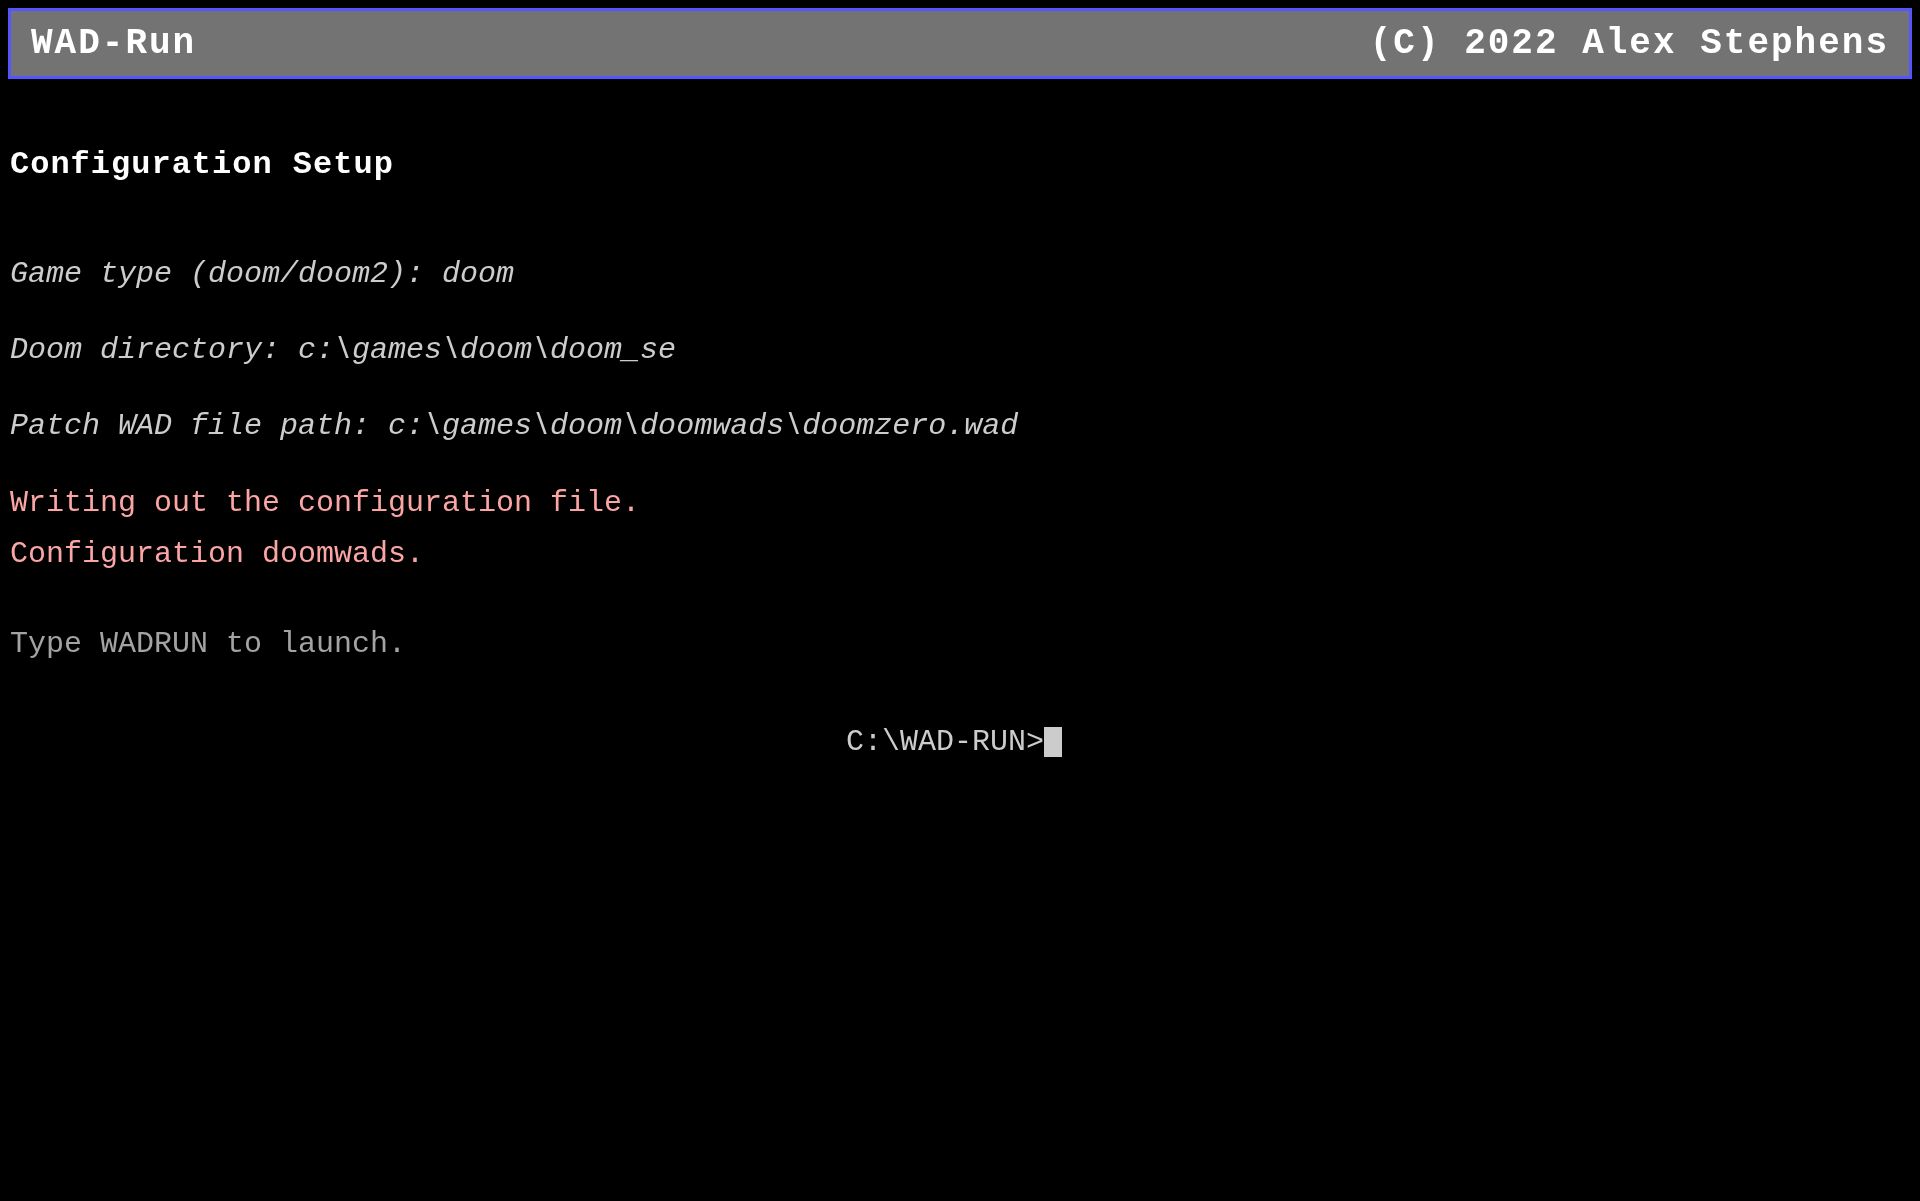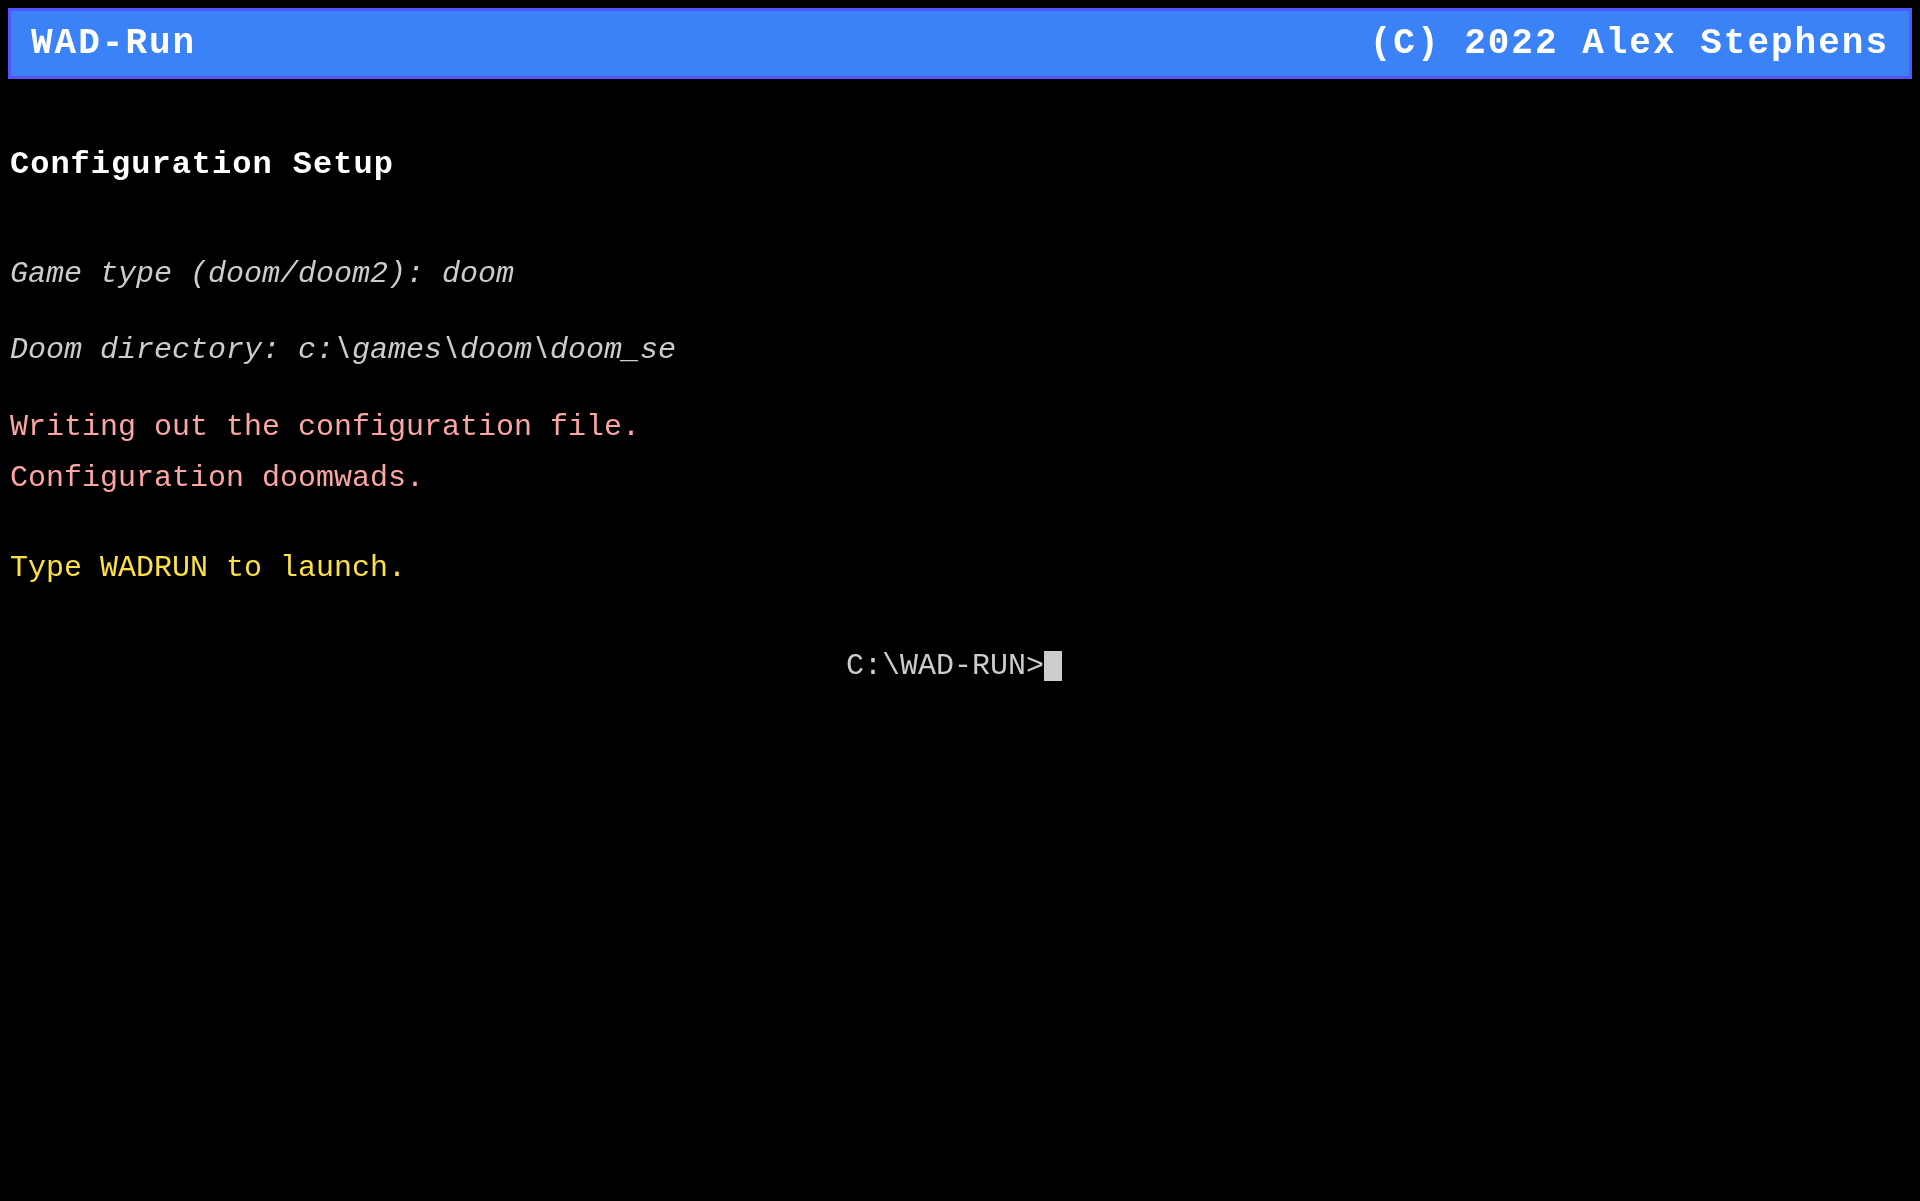--- a/index.html
+++ b/index.html
@@ -17,7 +17,7 @@
     }
 
     .title-bar {
-      background-color: #3b82f6;
+      background-color: #737373;
       border: 3px solid #5555FF;
       padding: 12px 20px;
       display: flex;

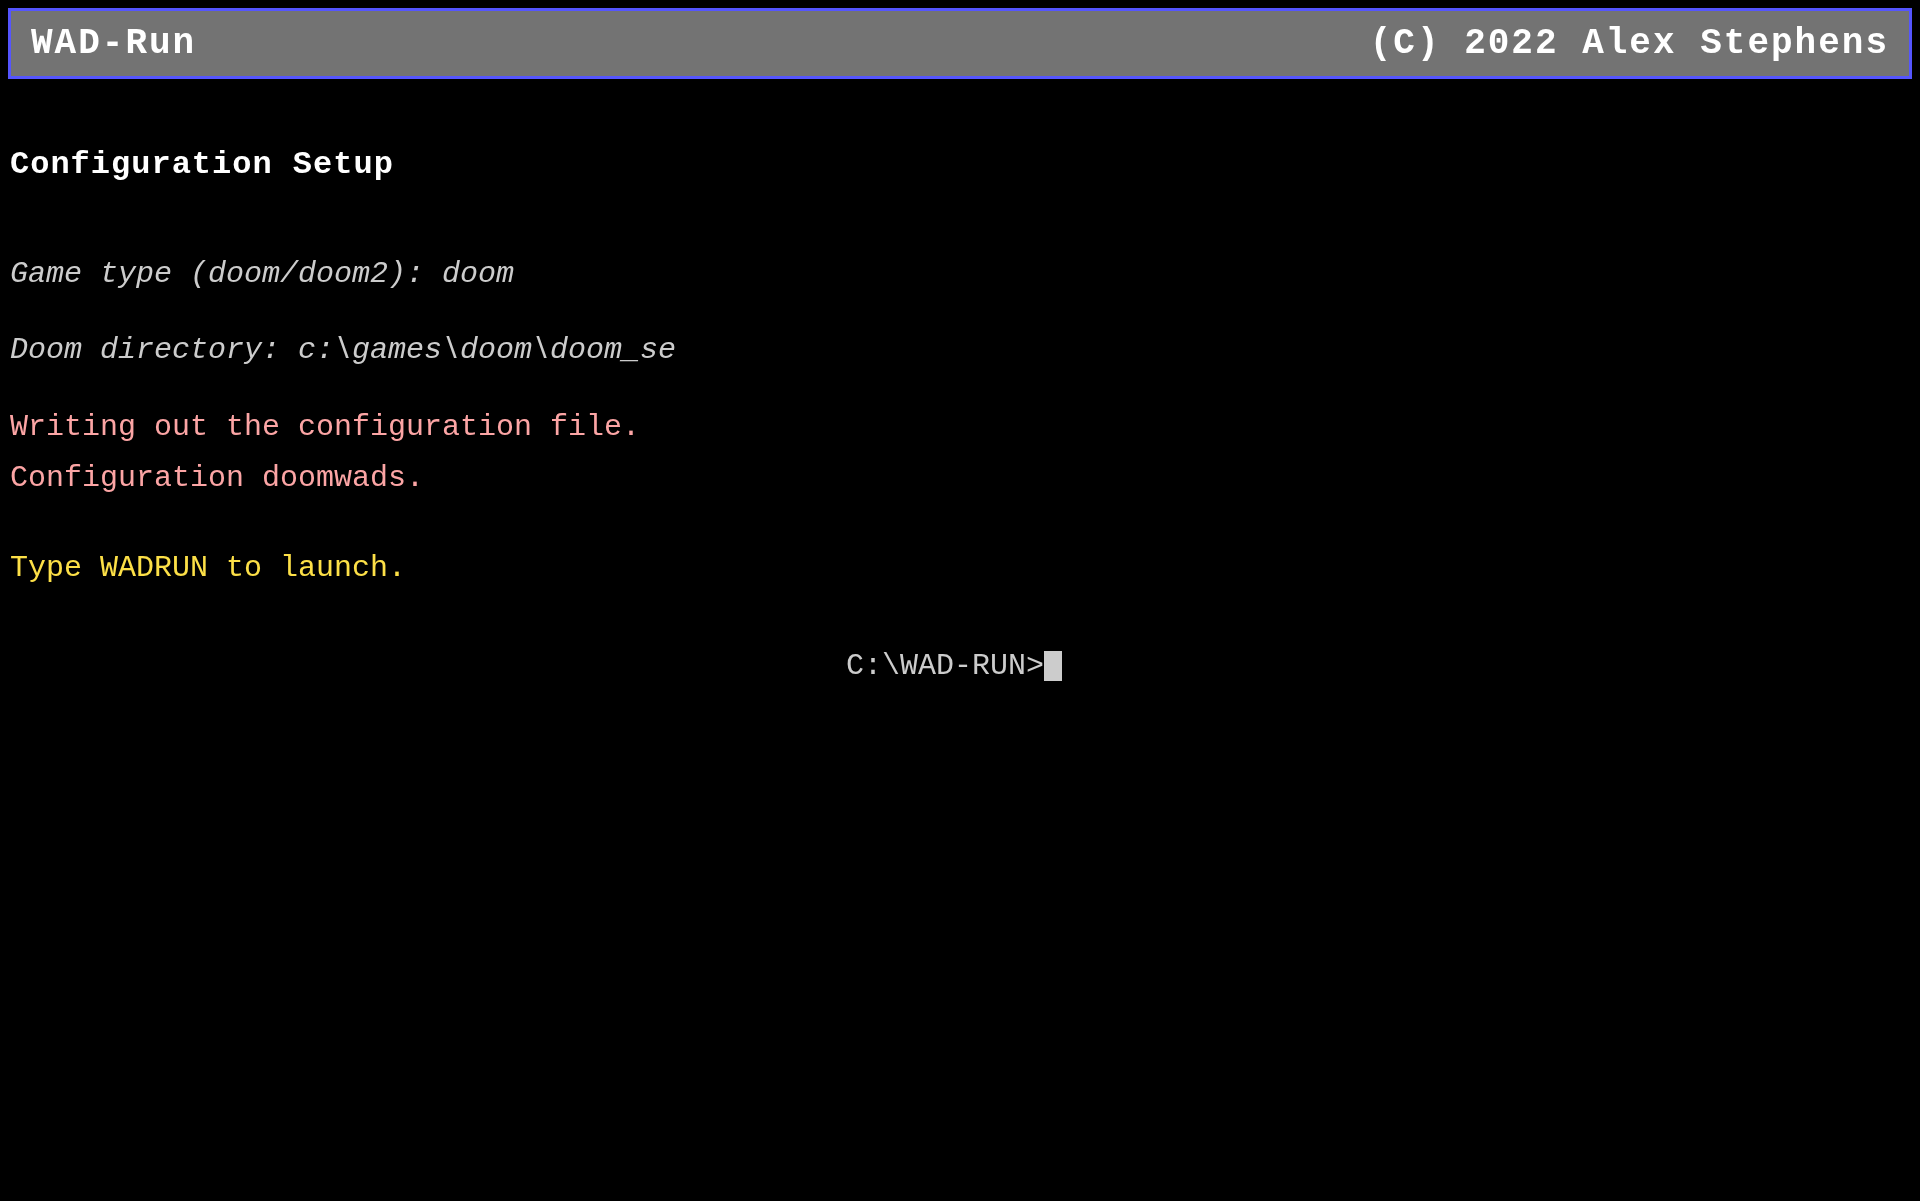--- a/index.html
+++ b/index.html
@@ -112,6 +112,10 @@
     <span> c:\games\doom\doom_se</span>
   </div>
 
+  <div class="config-line">
+    <span>Patch WAD file path:</span>
+    <span> c:\games\doom\doomwads\doomzero.wad</span>
+  </div>
 
   <div class="status-section">
     <div class="status-line">Writing out the configuration file.</div>

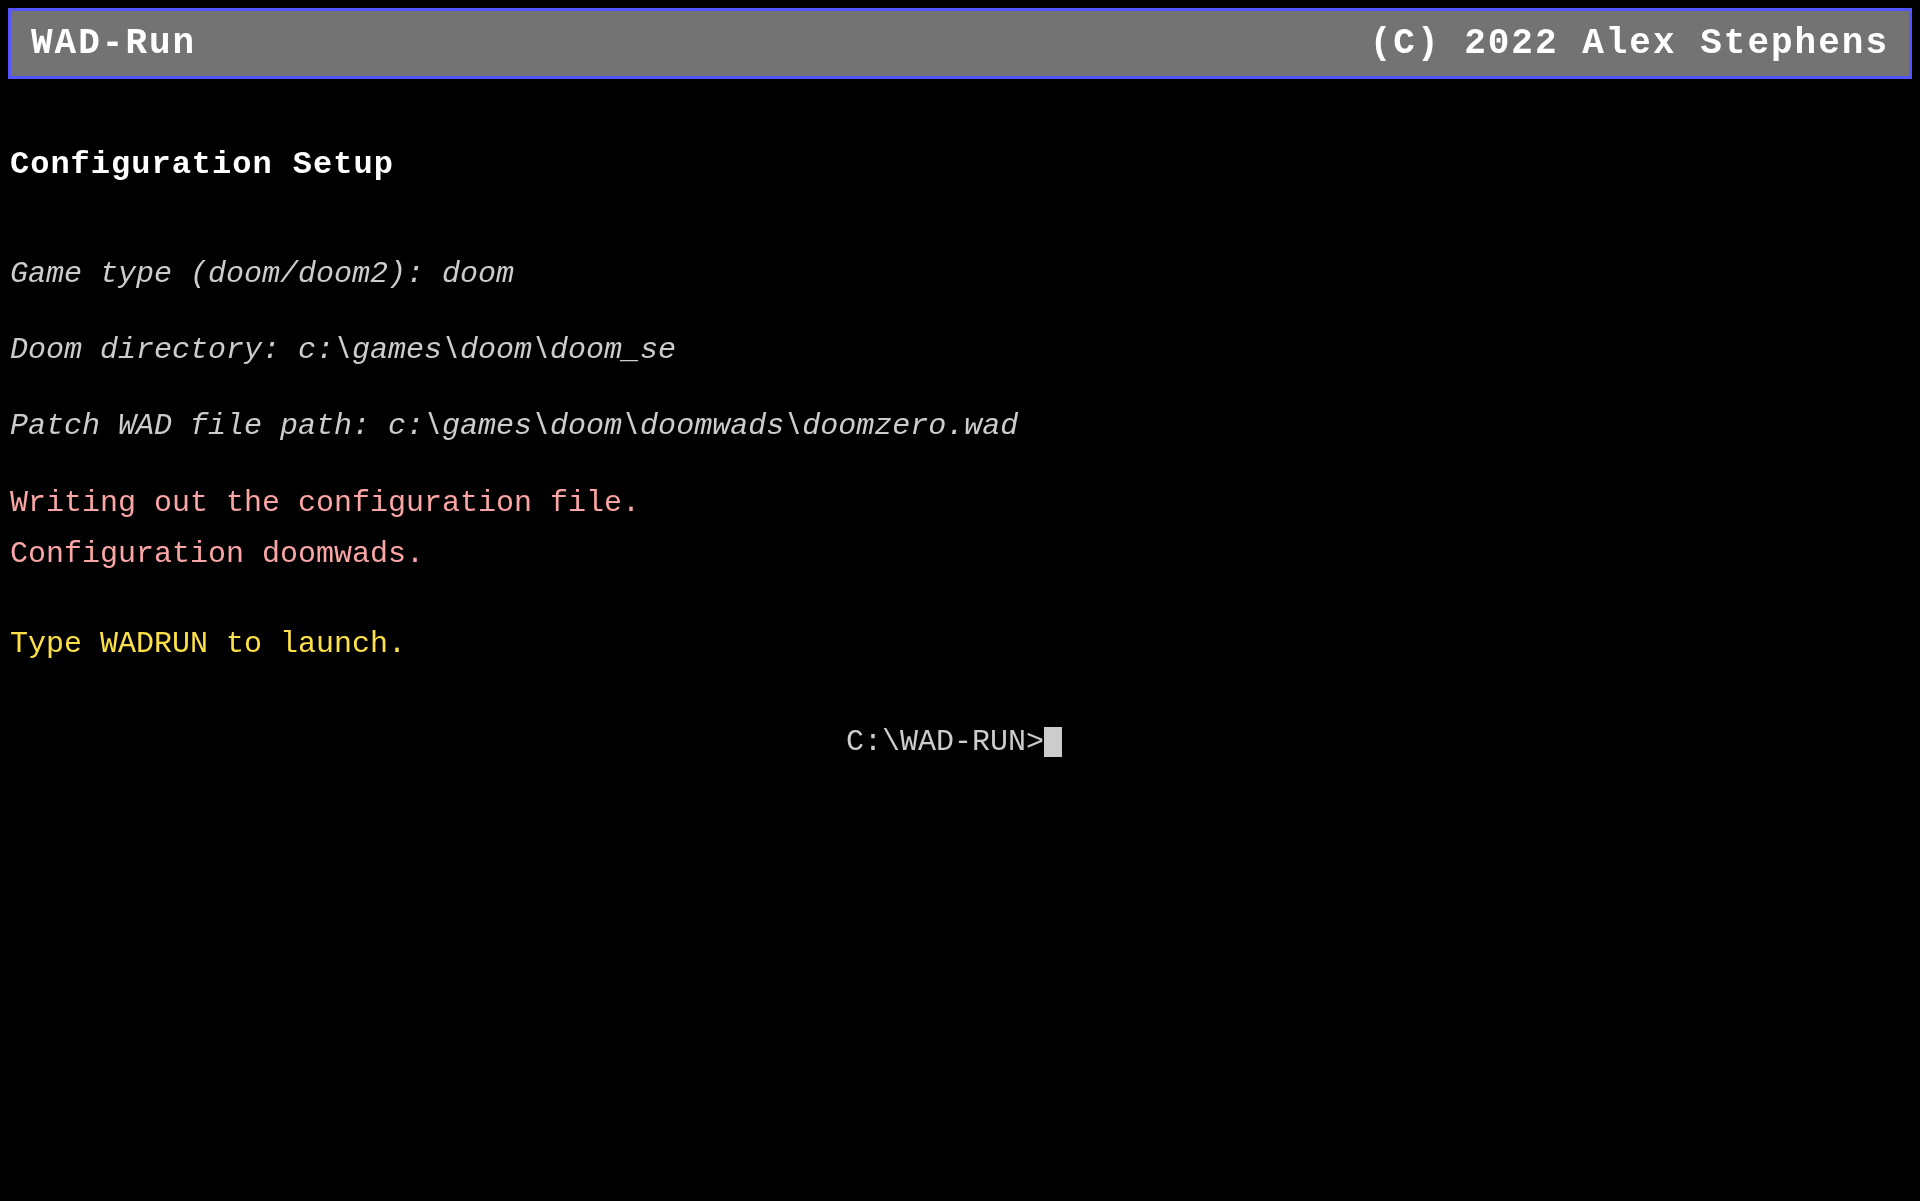--- a/index.html
+++ b/index.html
@@ -71,7 +71,7 @@
     .launch-instruction {
       margin-top: 40px;
       margin-bottom: 50px;
-      color: #fde047;
+      color: #a3a3a3;
       font-size: 30px;
     }
 

